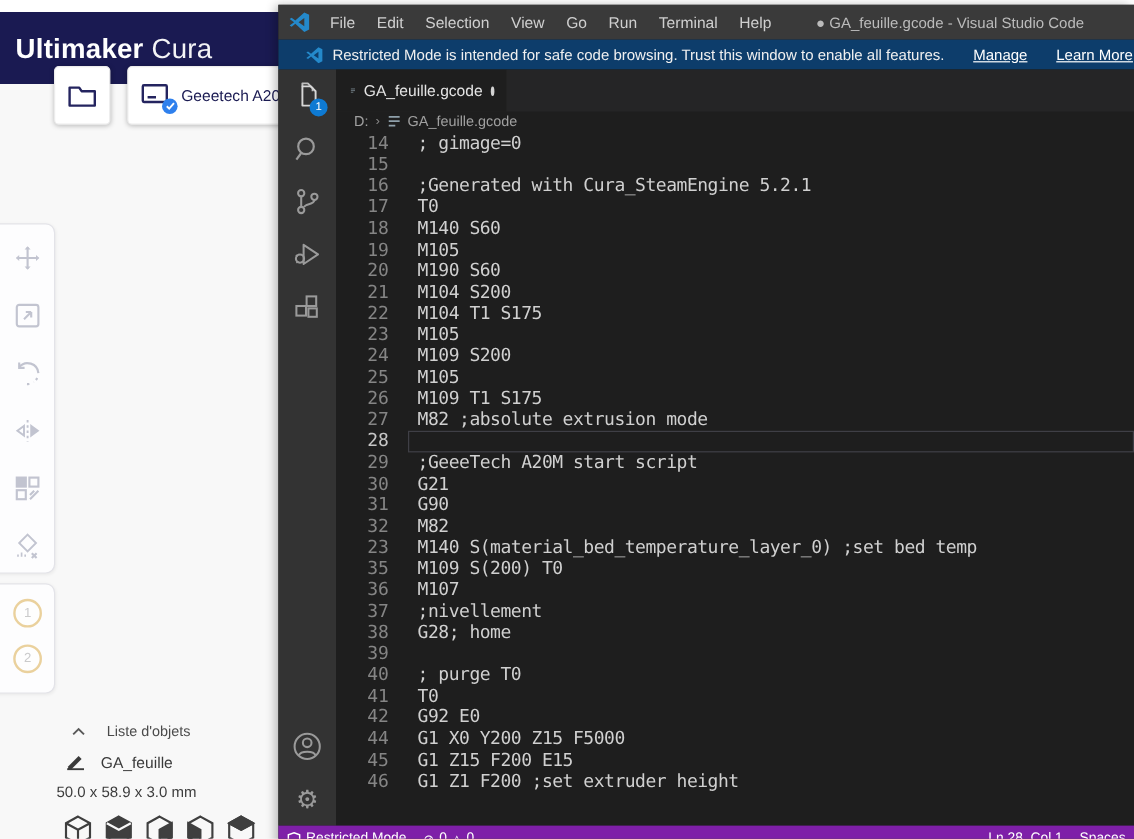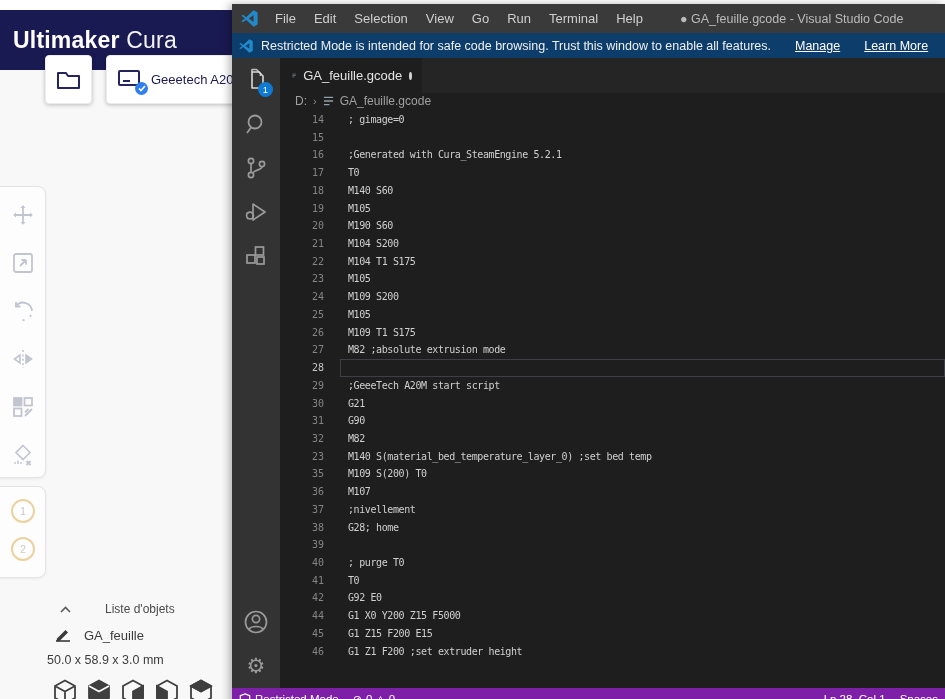--- a/index.html
+++ b/index.html
@@ -53,7 +53,7 @@
                color:#bbbbbb; font-size:12.5px; white-space:nowrap; }
 
   .banner { position:absolute; left:0; top:29px; width:100%; height:25px; background:#0d3d6b;
-            display:flex; align-items:center; color:#f0f0f0; font-size:12.5px; }
+            display:flex; align-items:center; color:#f0f0f0; font-size:12.5px;padding-left:16px; }
   .banner .logo { width:14px; height:14px; margin:0 8px 0 7px; }
   .banner a { color:#fff; text-decoration:underline; margin-left:24px; cursor:pointer; white-space:nowrap; }
   .banner .msg { white-space:nowrap; }

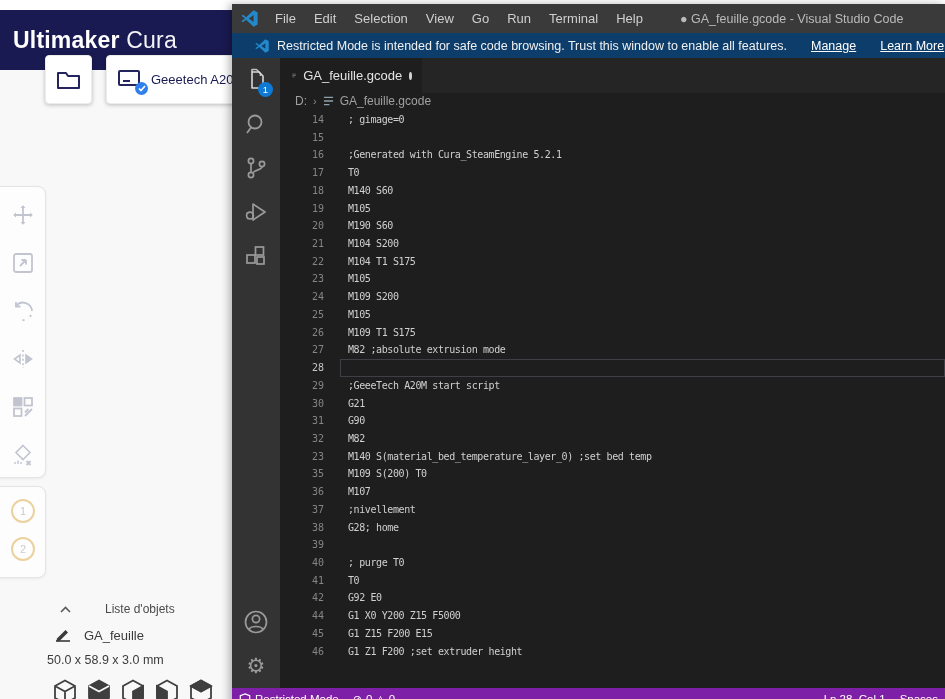--- a/index.html
+++ b/index.html
@@ -75,7 +75,7 @@
   .breadcrumb .chev { font-size:11px; color:#8a8a8a; }
 
   .code-area { position:absolute; left:0; top:53px; right:0; bottom:0; overflow:hidden;
-               font-family:"DejaVu Sans Mono", monospace; font-size:10px; letter-spacing:-0.4px; }
+               font-family:"DejaVu Sans Mono", monospace; font-size:15px; letter-spacing:-0.4px; }
   .cline { position:relative; height:17.72px; line-height:17.72px; white-space:pre; color:#d0d0d0; }
   .cline .ln { position:absolute; left:0; width:44px; text-align:right; color:#858585; letter-spacing:0; }
   .cline .ct { position:absolute; left:68px; }

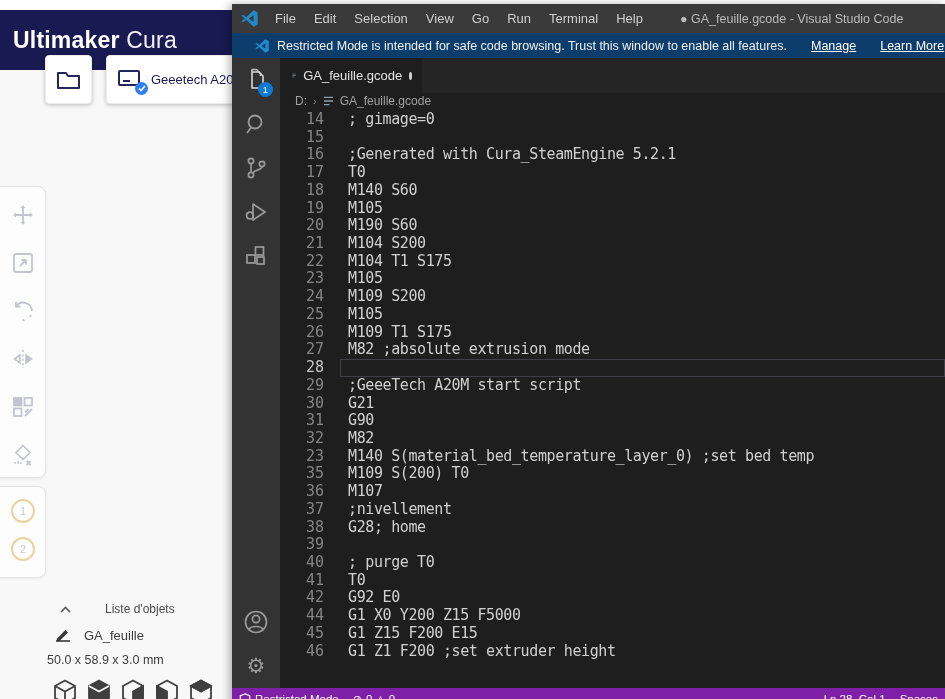--- a/index.html
+++ b/index.html
@@ -34,7 +34,7 @@
   .ext-btn { width:24px; height:24px; border-radius:50%; border:2px solid #d9a63e; color:#9a9a9a;
              font-size:11px; display:flex; align-items:center; justify-content:center; opacity:.5; background:#fff; }
 
-  .objlist-header { position:absolute; left:60px; top:602px; display:flex; align-items:center; gap:34px; }
+  .objlist-header { position:absolute; left:60px; top:602px; display:flex; align-items:center; gap:18px; }
   .objlist-header .hdr { font-size:12px; color:#4a4a4a; }
   .obj-row { position:absolute; left:55px; top:628px; display:flex; align-items:center; gap:13px; }
   .obj-row .oname { font-size:13px; color:#3a3a3a; }

